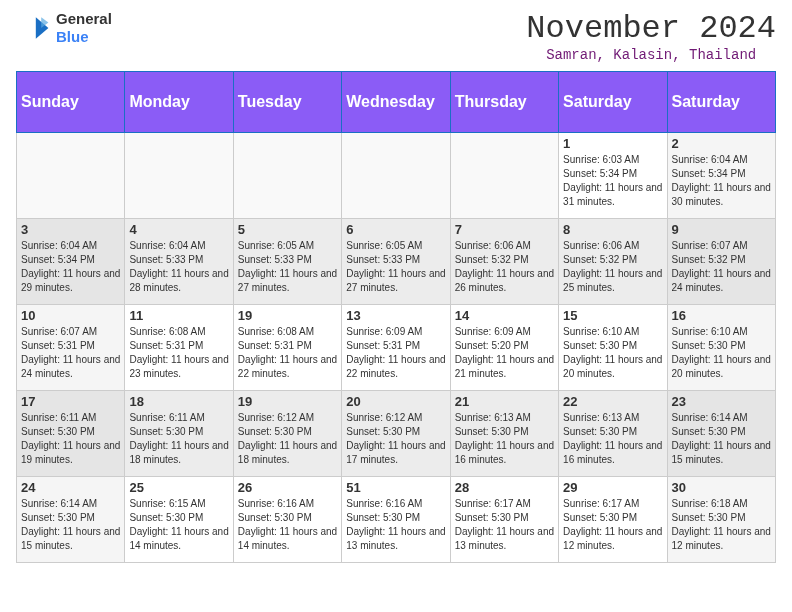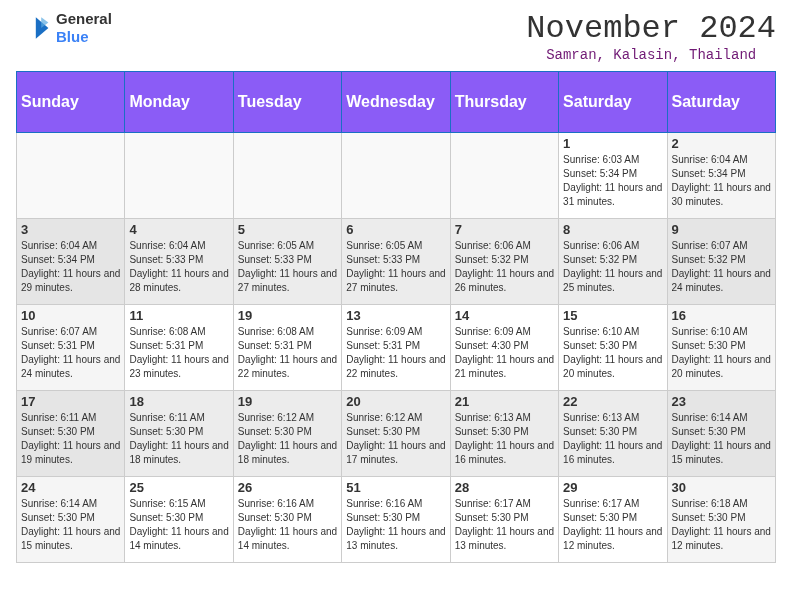--- a/index.html
+++ b/index.html
@@ -234,7 +234,7 @@
           <td>
             <span class="day-num">14</span>
             <div class="day-info">Sunrise: 6:09 AM
-Sunset: 4:30 PM
+Sunset: 5:20 PM
 Daylight: 11 hours
 and 21 minutes.</div>
           </td>

